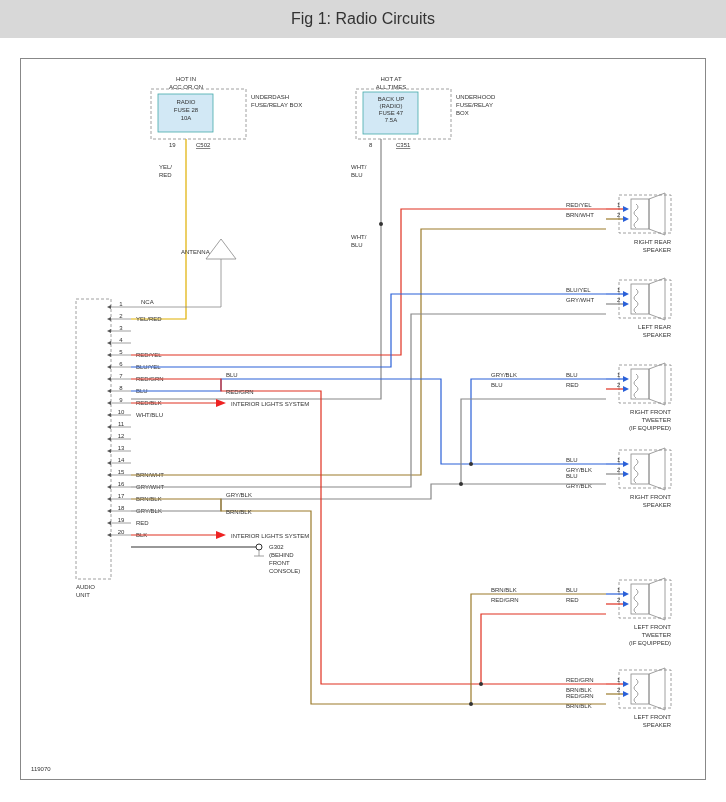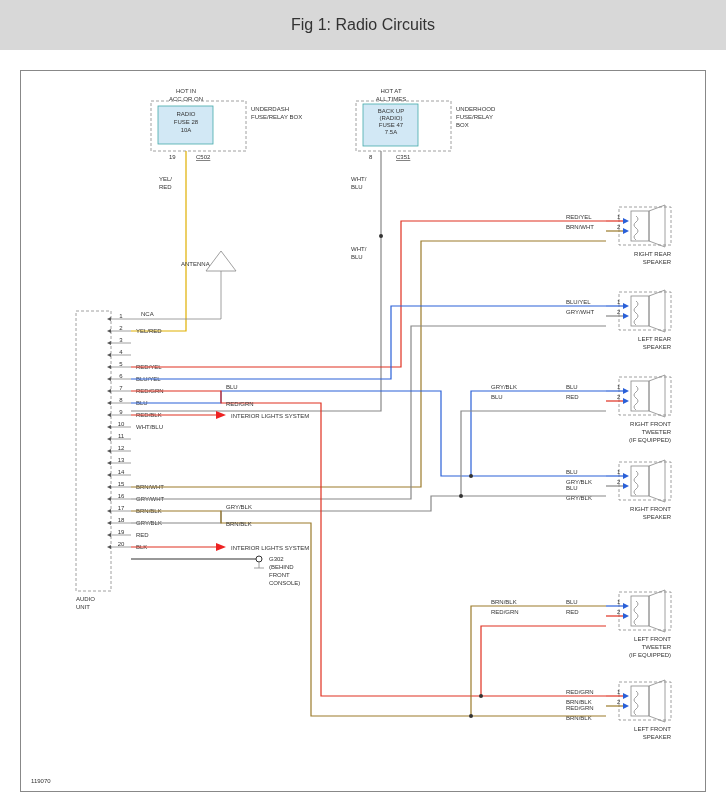--- a/index.html
+++ b/index.html
@@ -12,7 +12,7 @@
   .title-bar {
     background: #d8d8d8;
     text-align: center;
-    padding: 16px 0;
+    padding: 10px 0;
     font-size: 16px;
     color: #333;
     font-weight: 300;

